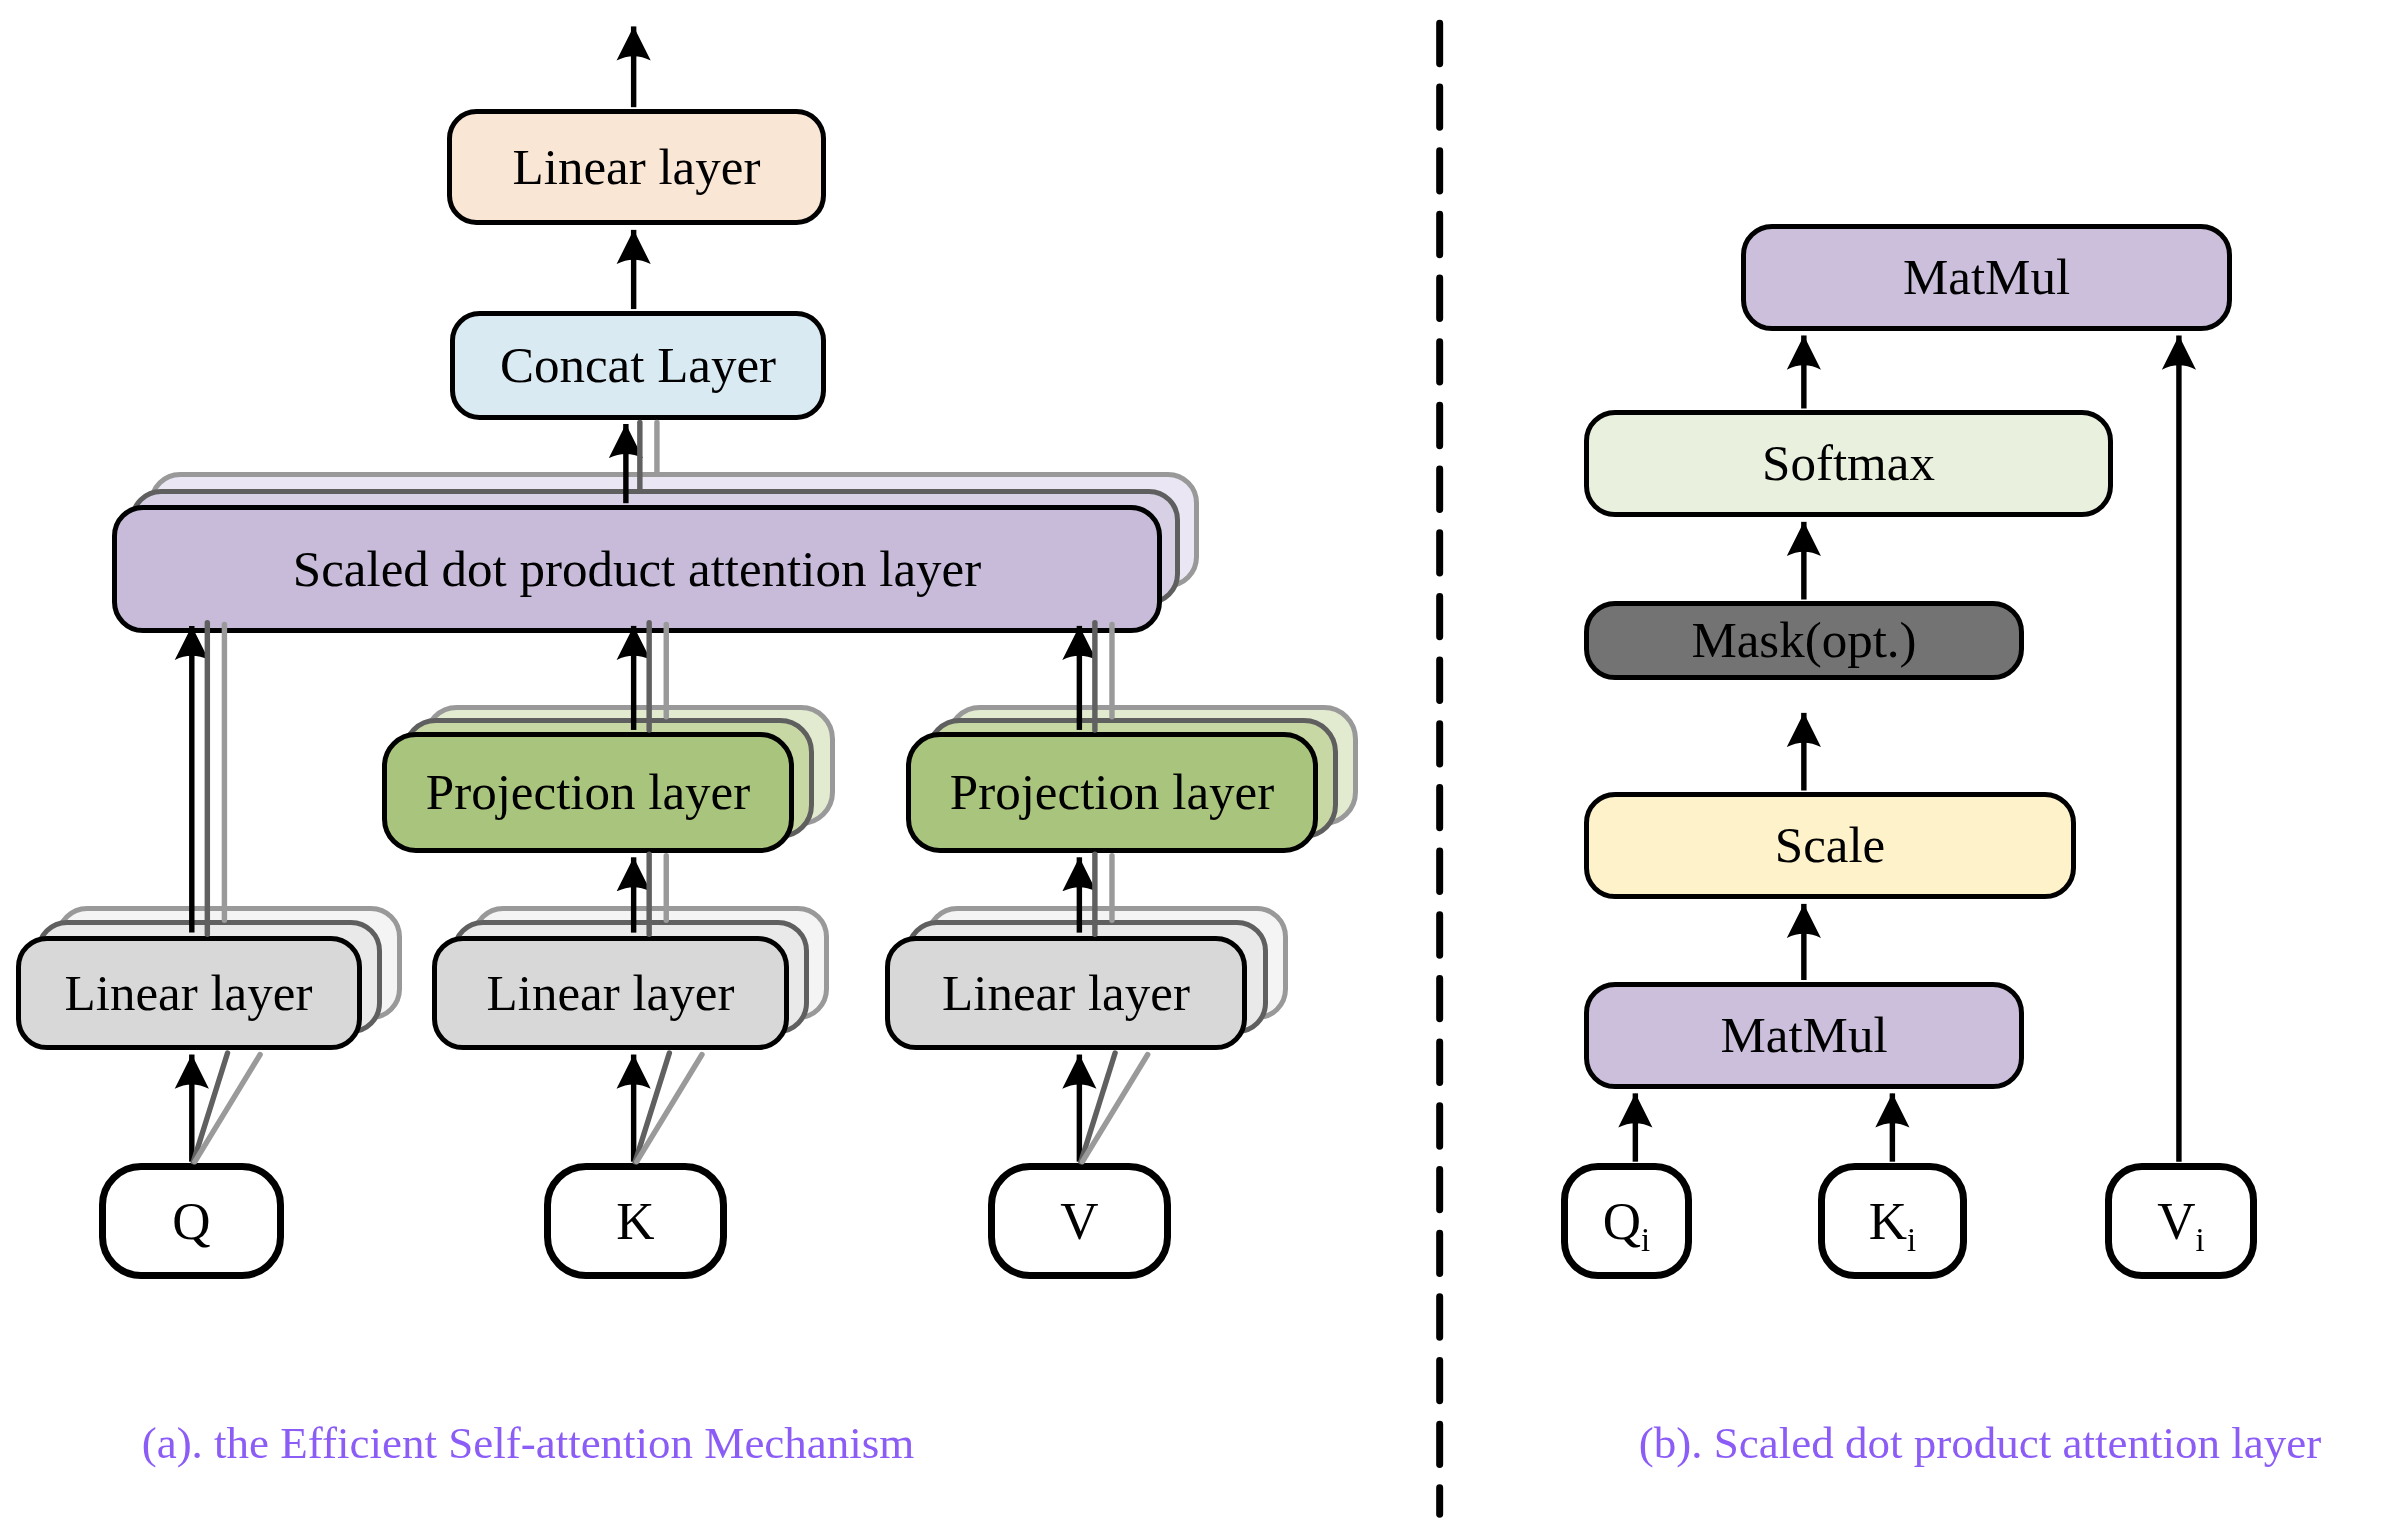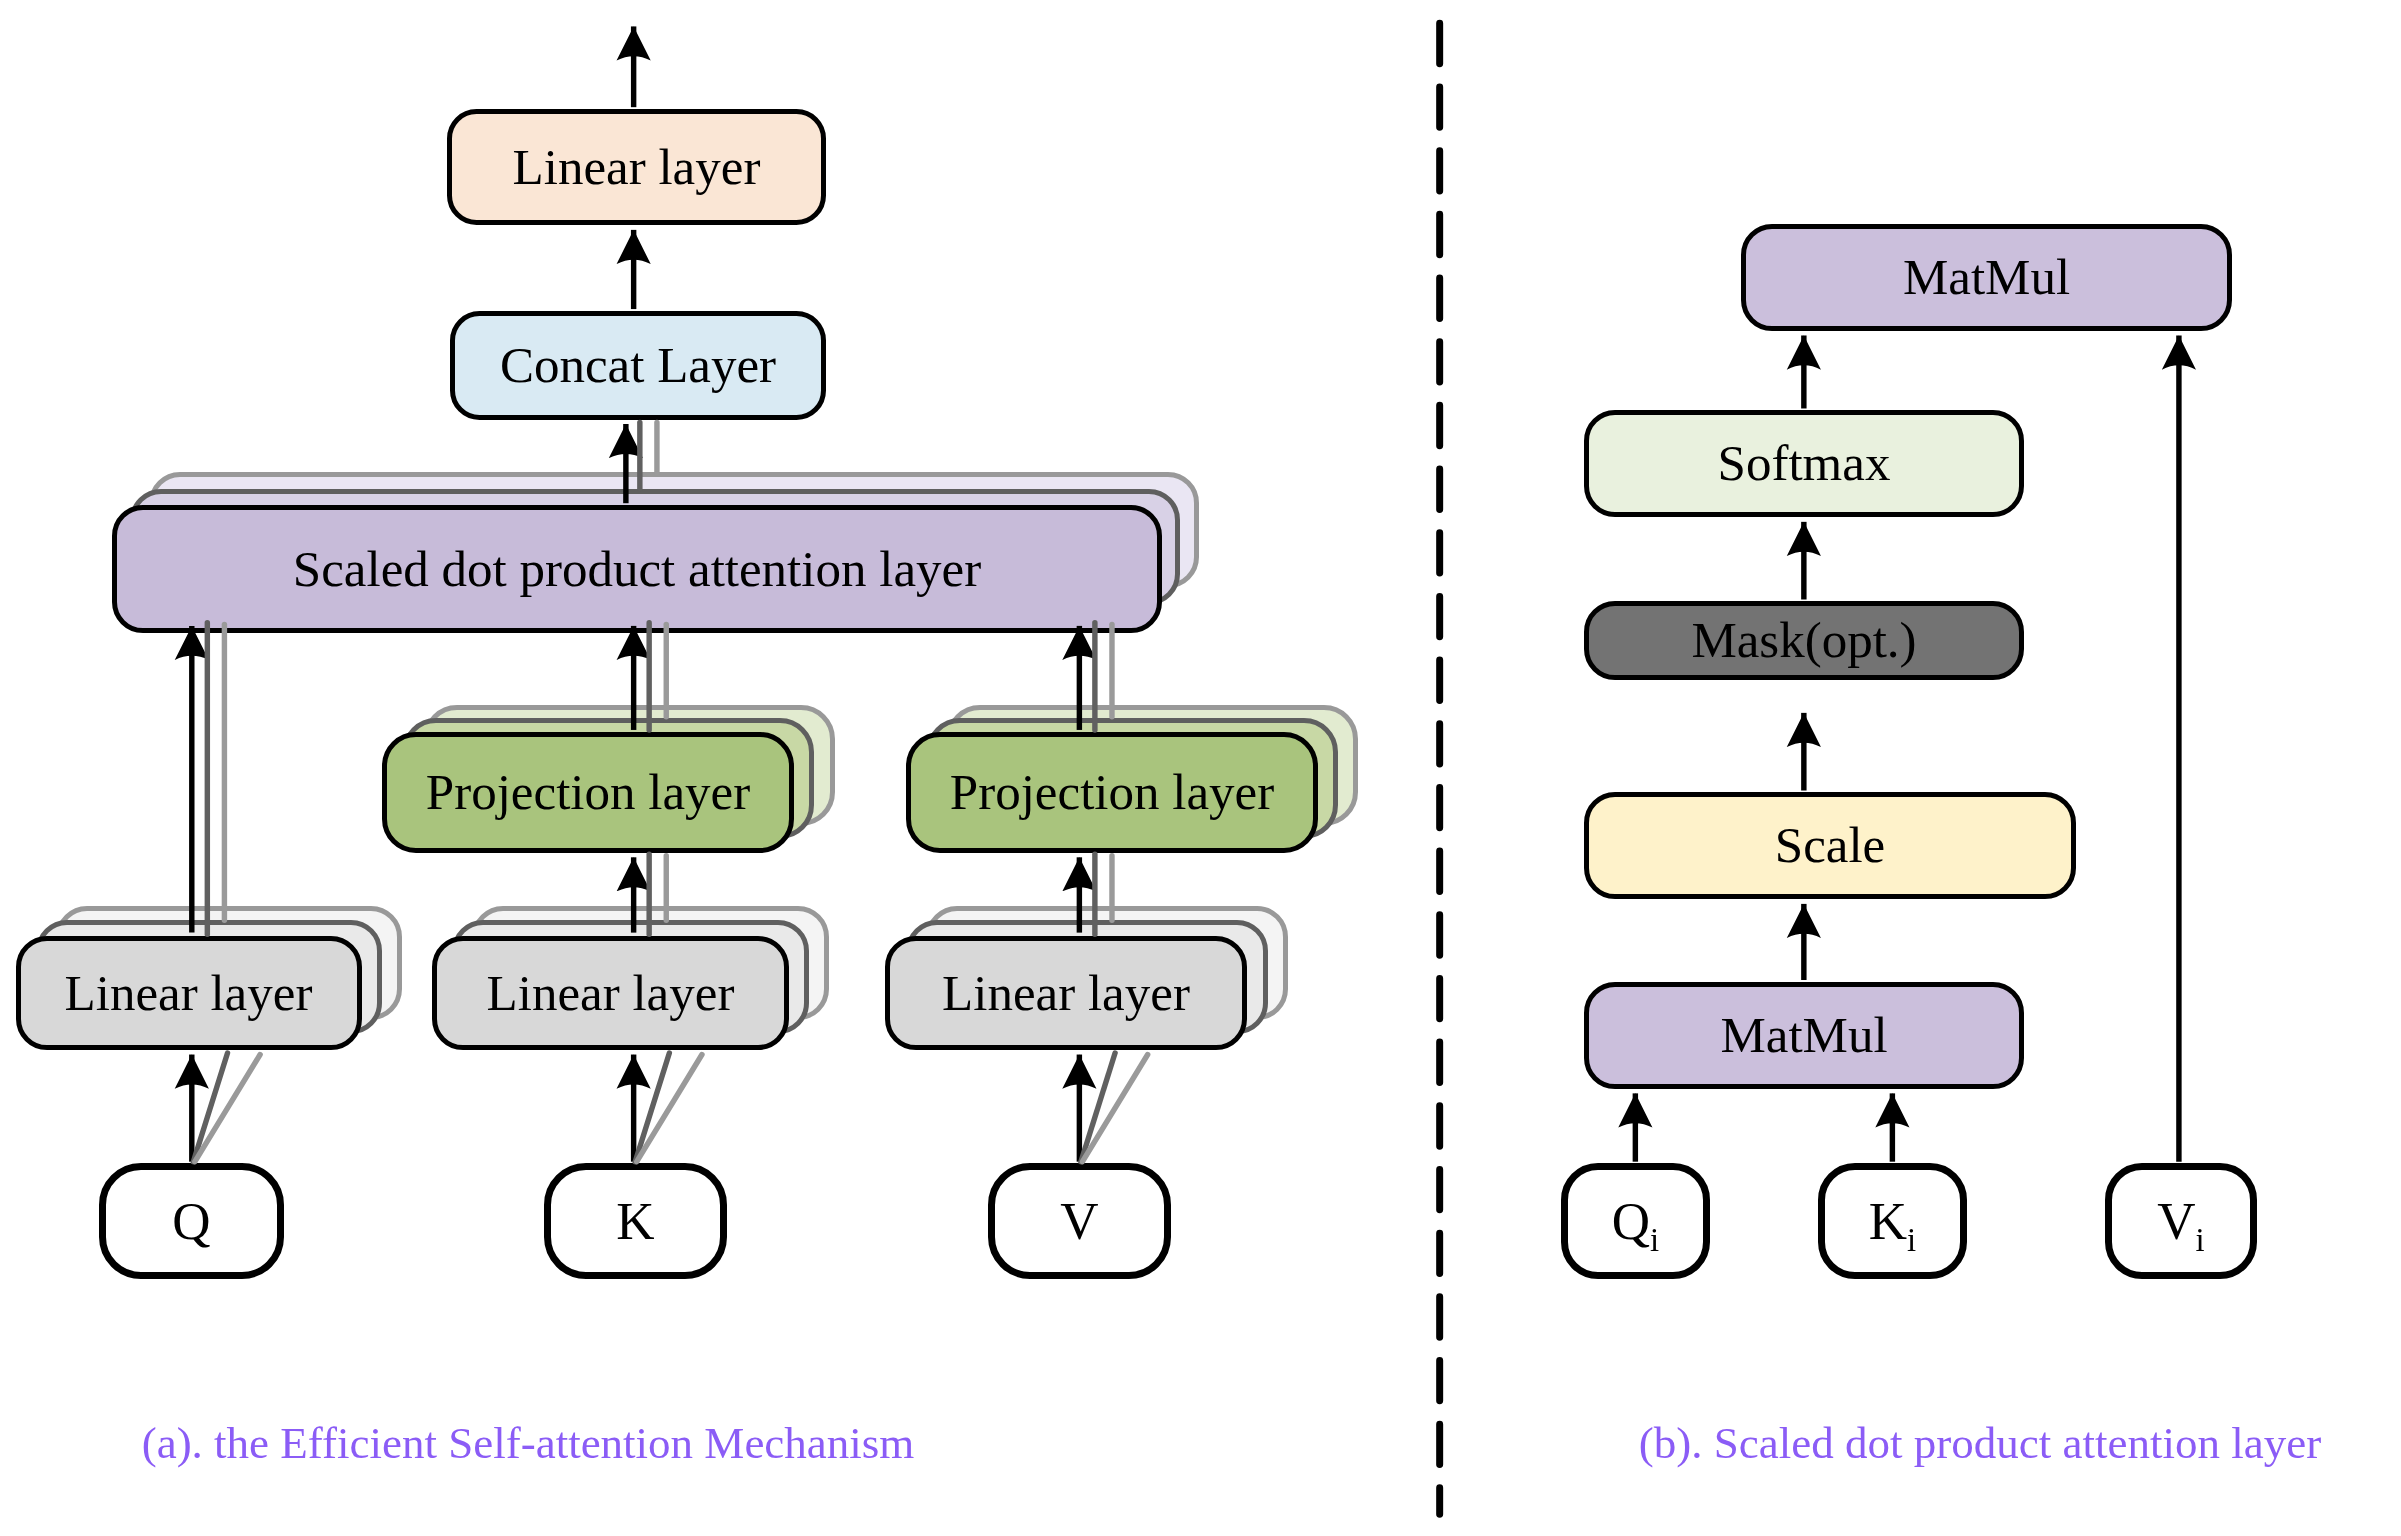--- a/index.html
+++ b/index.html
@@ -105,7 +105,7 @@
   <div class="box" style="left: 1741px; top: 224px; width: 491px; height: 107px; background-color: rgb(203, 191, 220);">
     <span class="lbl">MatMul</span>
   </div>
-  <div class="box" style="left: 1584px; top: 410px; width: 440px; height: 107px; background-color: rgb(233, 241, 222); font-family: Liberation Serif, serif;">
+  <div class="box" style="left: 1584px; top: 410px; width: 529px; height: 107px; background-color: rgb(233, 241, 222); font-family: Liberation Serif, serif;">
     <span class="lbl">Softmax</span>
   </div>
   <div class="box" style="left: 1584px; top: 601px; width: 440px; height: 79px; background-color: #737373;">

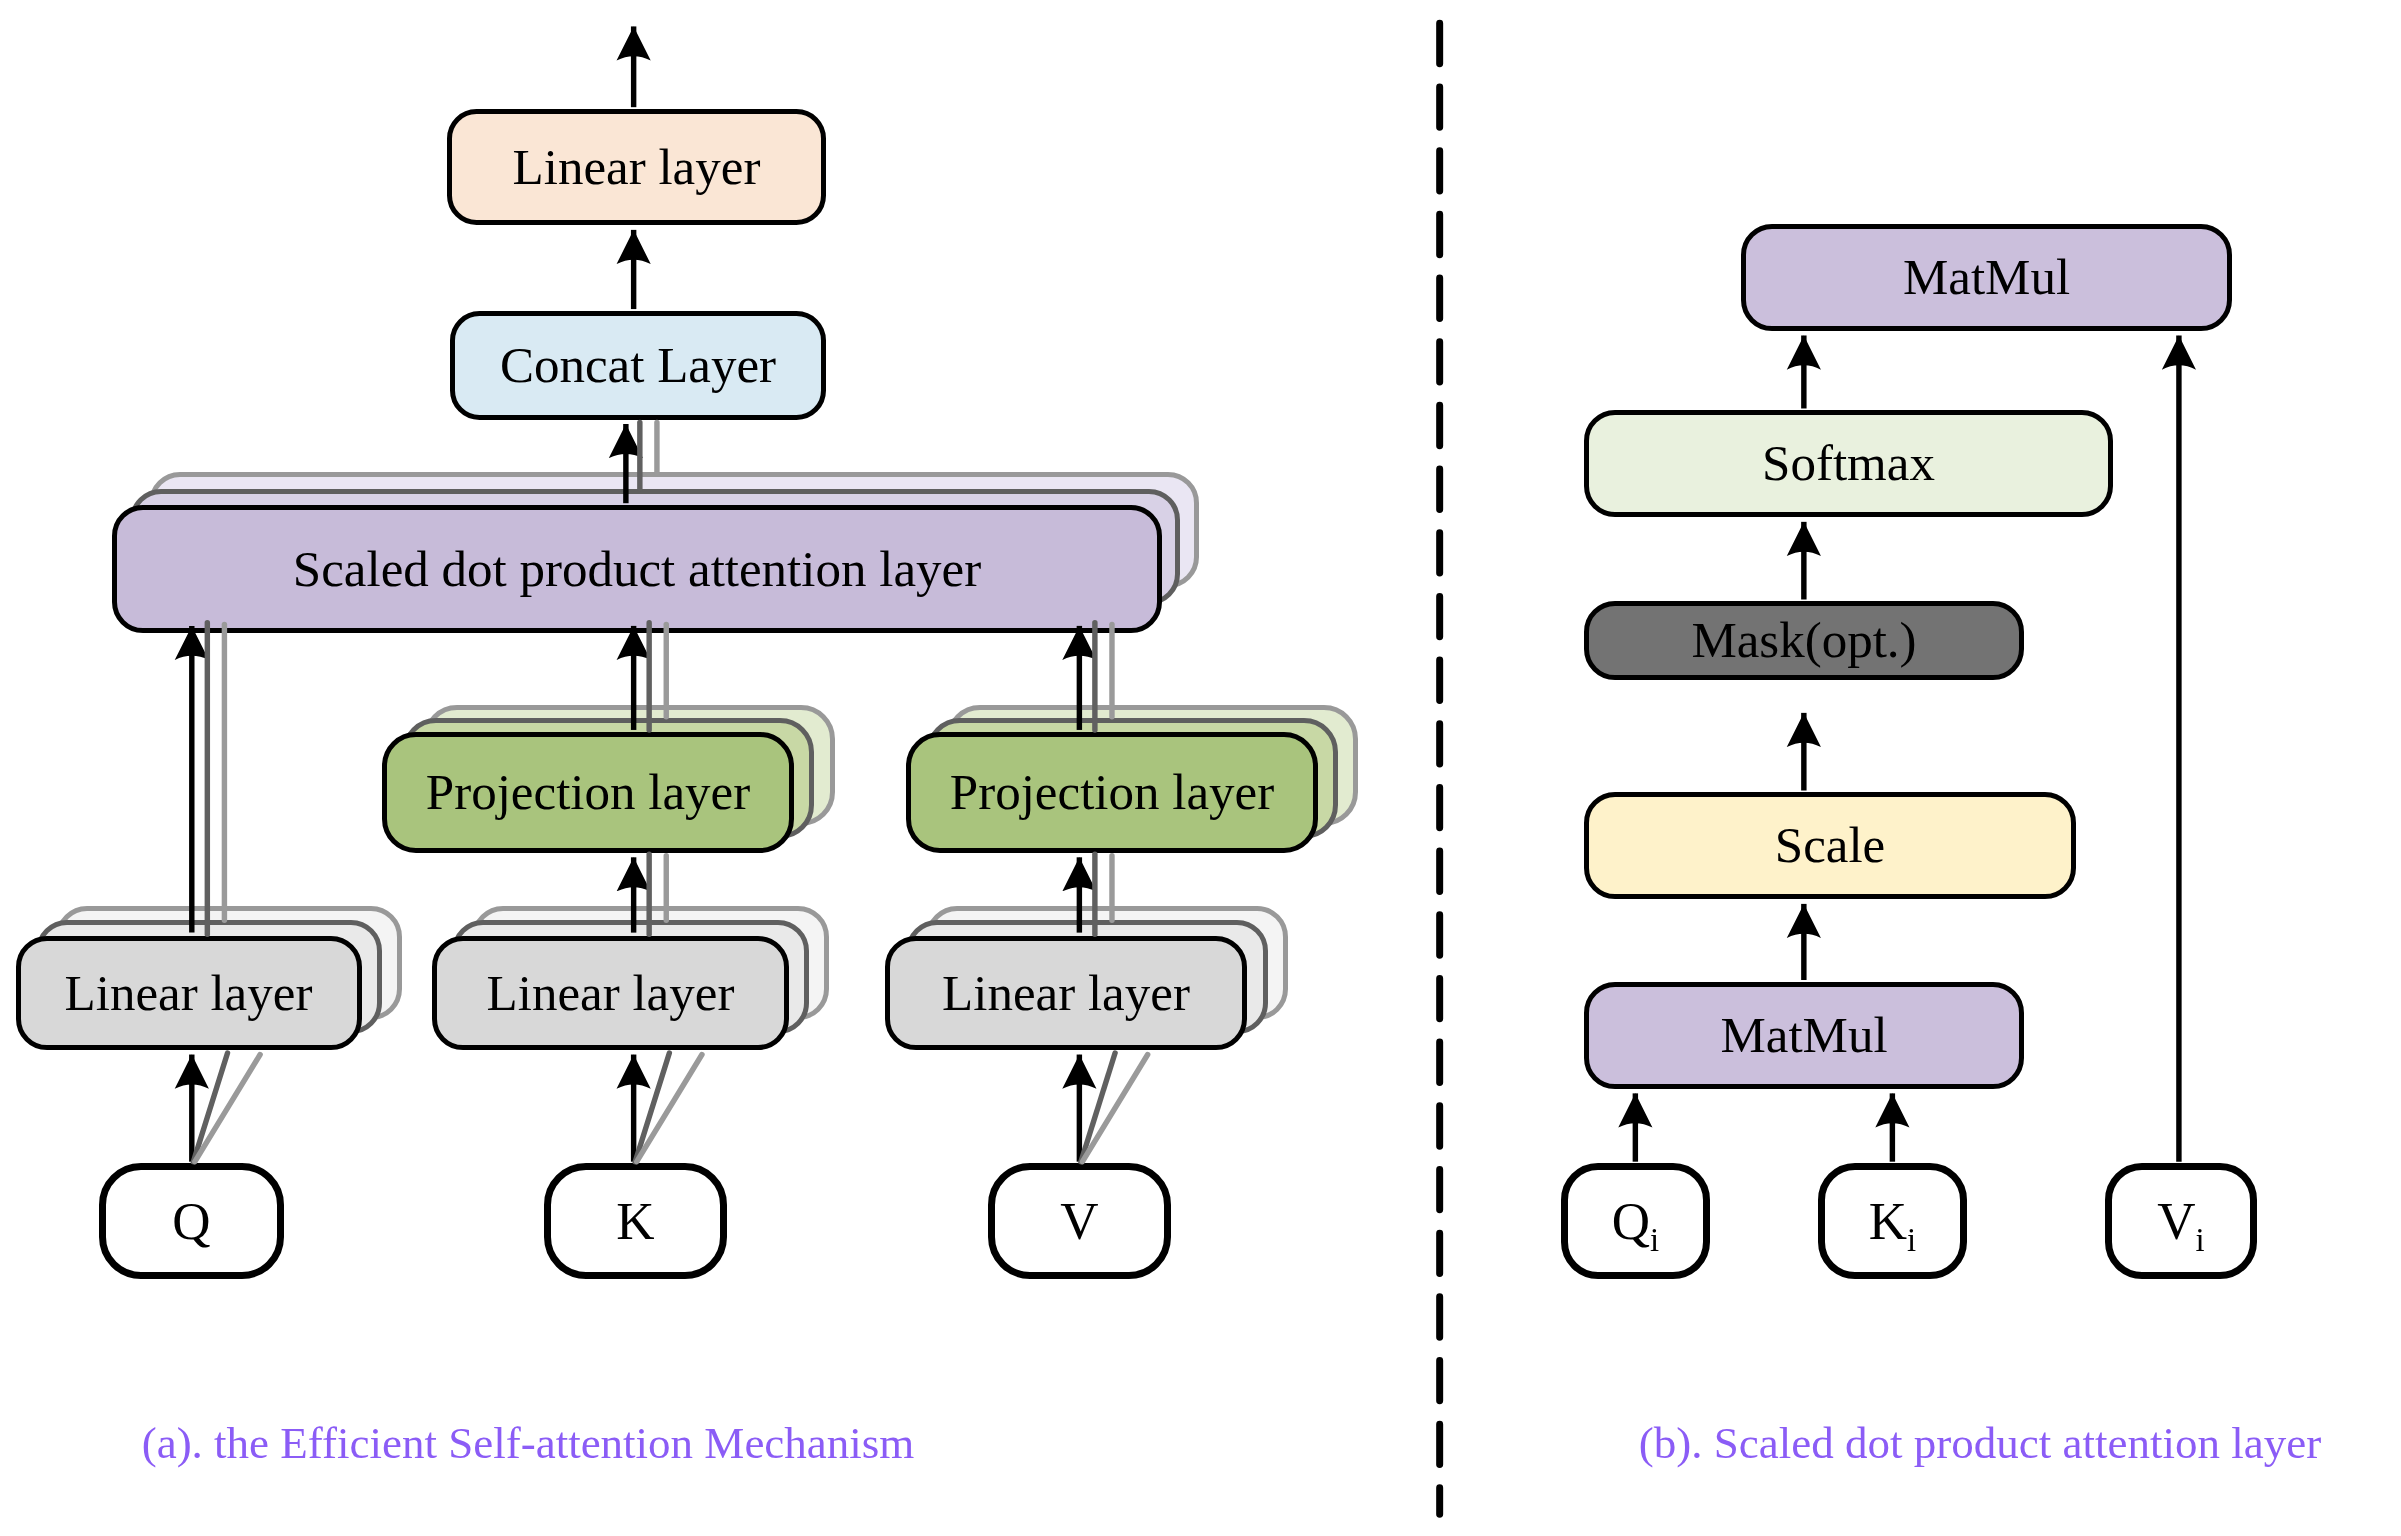--- a/index.html
+++ b/index.html
@@ -118,7 +118,7 @@
     <span class="lbl">MatMul</span>
   </div>
 
-  <div class="box input" style="left: 1561px; top: 1163px; width: 149px; height: 116px; border-radius: 37px; background-color: rgb(255, 255, 255);">
+  <div class="box input" style="left: 1561px; top: 1163px; width: 131px; height: 116px; border-radius: 37px; background-color: rgb(255, 255, 255);">
     <span class="lbl"><span>Q</span><sub>i</sub></span>
   </div>
   <div class="box input" style="left: 1818px; top: 1163px; width: 149px; height: 116px; border-radius: 37px; background-color: rgb(255, 255, 255);">

